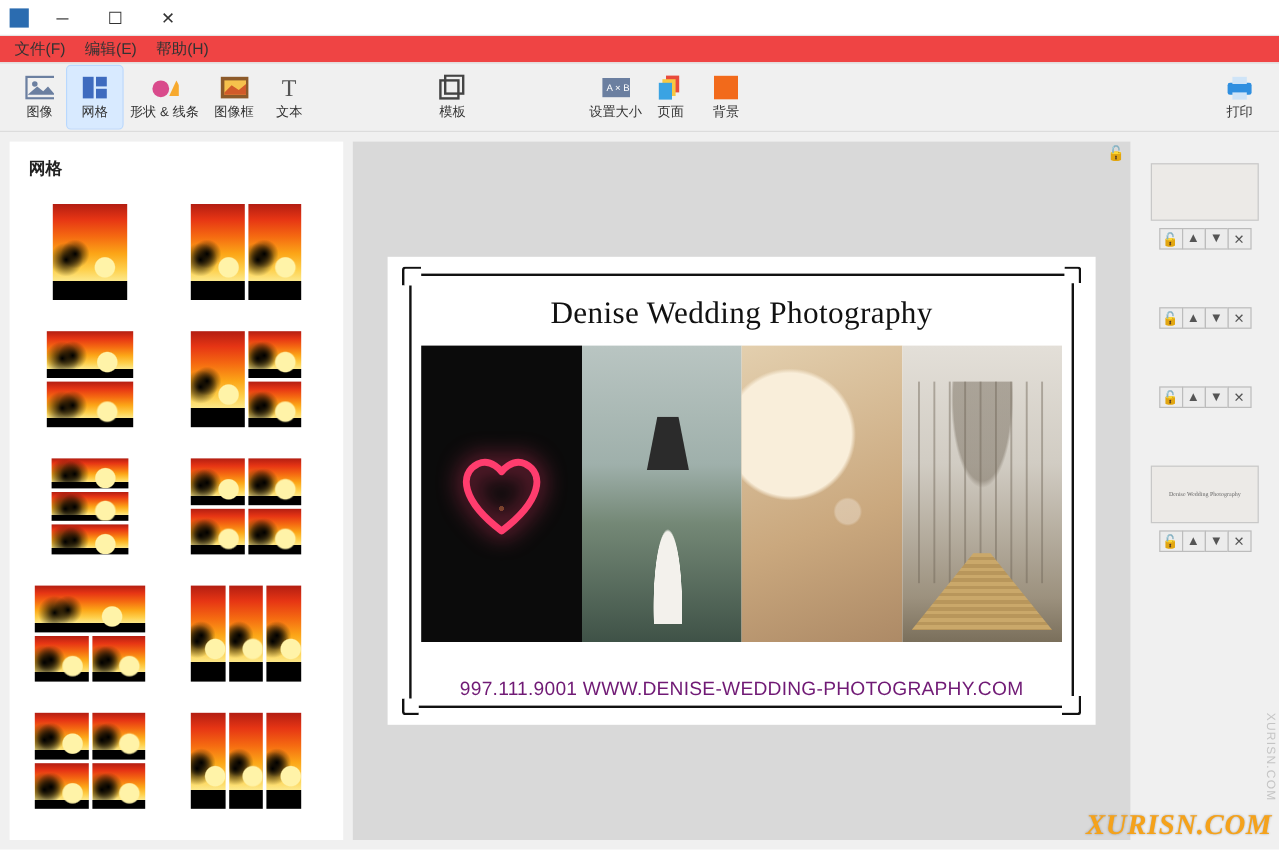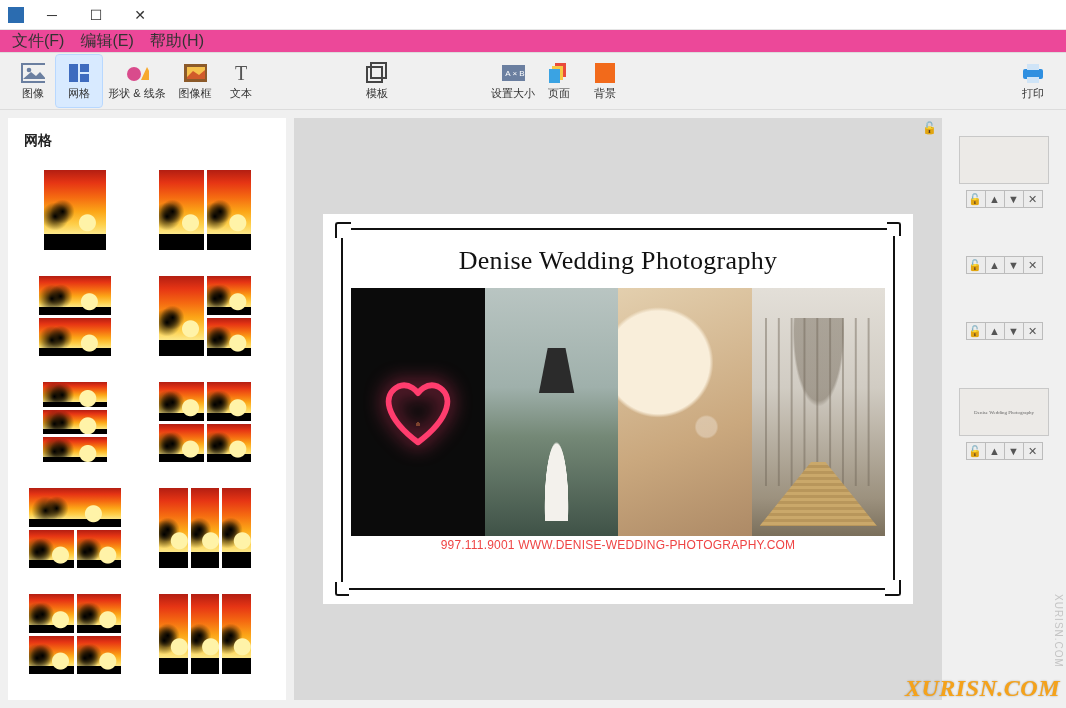--- a/index.html
+++ b/index.html
@@ -11,7 +11,7 @@
 .titlebar .win-btns { display: flex; }
 .titlebar .win-btn { width: 44px; height: 30px; display: flex; align-items: center; justify-content: center; font-size: 14px; color: #333; }
 
-.menubar { height: 22px; display: flex; align-items: center; padding: 0 6px; gap: 4px; background: #ec4899; color: #333; font-size: 16px; }
+.menubar { height: 22px; display: flex; align-items: center; padding: 0 6px; gap: 4px; background: #ef4444; color: #333; font-size: 13px; }
 .menubar .menu-item { padding: 2px 6px; }
 
 .toolbar { height: 58px; background: #f0f0f0; border-top: 1px solid #dcdcdc; border-bottom: 1px solid #dcdcdc; display: flex; align-items: center; padding: 0 10px; gap: 0px; }

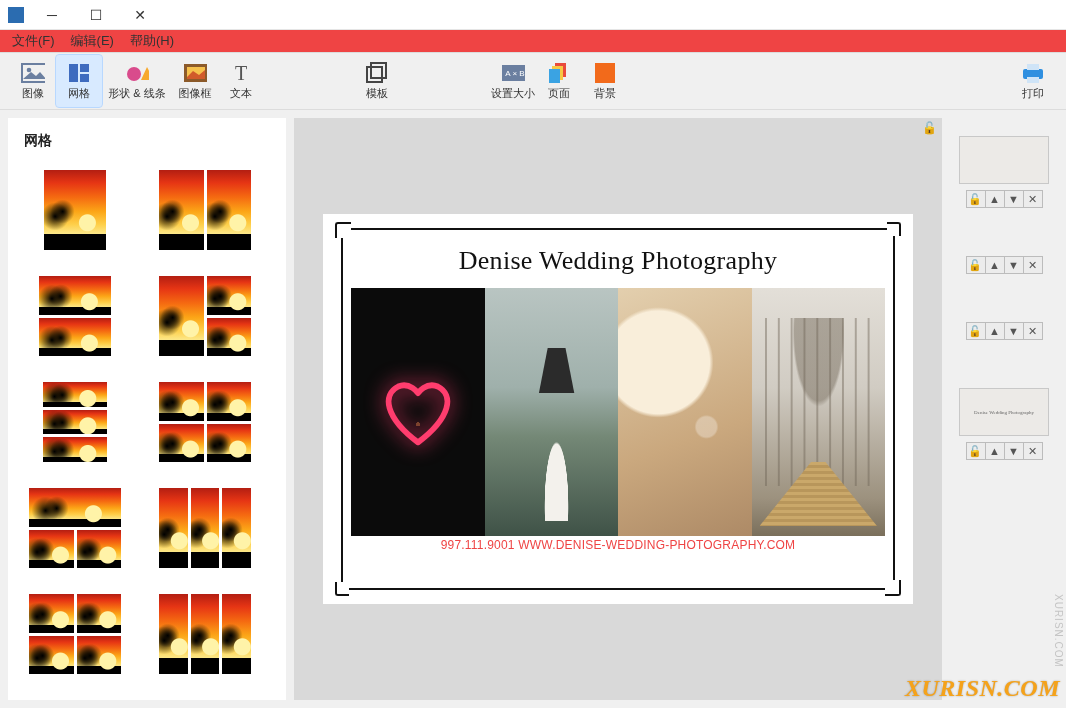--- a/index.html
+++ b/index.html
@@ -92,7 +92,7 @@
   background: repeating-linear-gradient(180deg,#caa86a 0 3px,#b8965b 3px 6px);
   clip-path: polygon(0 100%,100% 100%, 56% 0,44% 0);
 }
-.card-contact { font-size: 12px; color: #ef4444; margin-top: 2px; letter-spacing: .2px; }
+.card-contact { font-size: 16px; color: #701a75; margin-top: 31px; letter-spacing: .2px; }
 
 .right-rail { width: 108px; display: flex; flex-direction: column; gap: 48px; padding-top: 18px; }
 .layer-row { display: flex; flex-direction: column; align-items: center; gap: 6px; }

